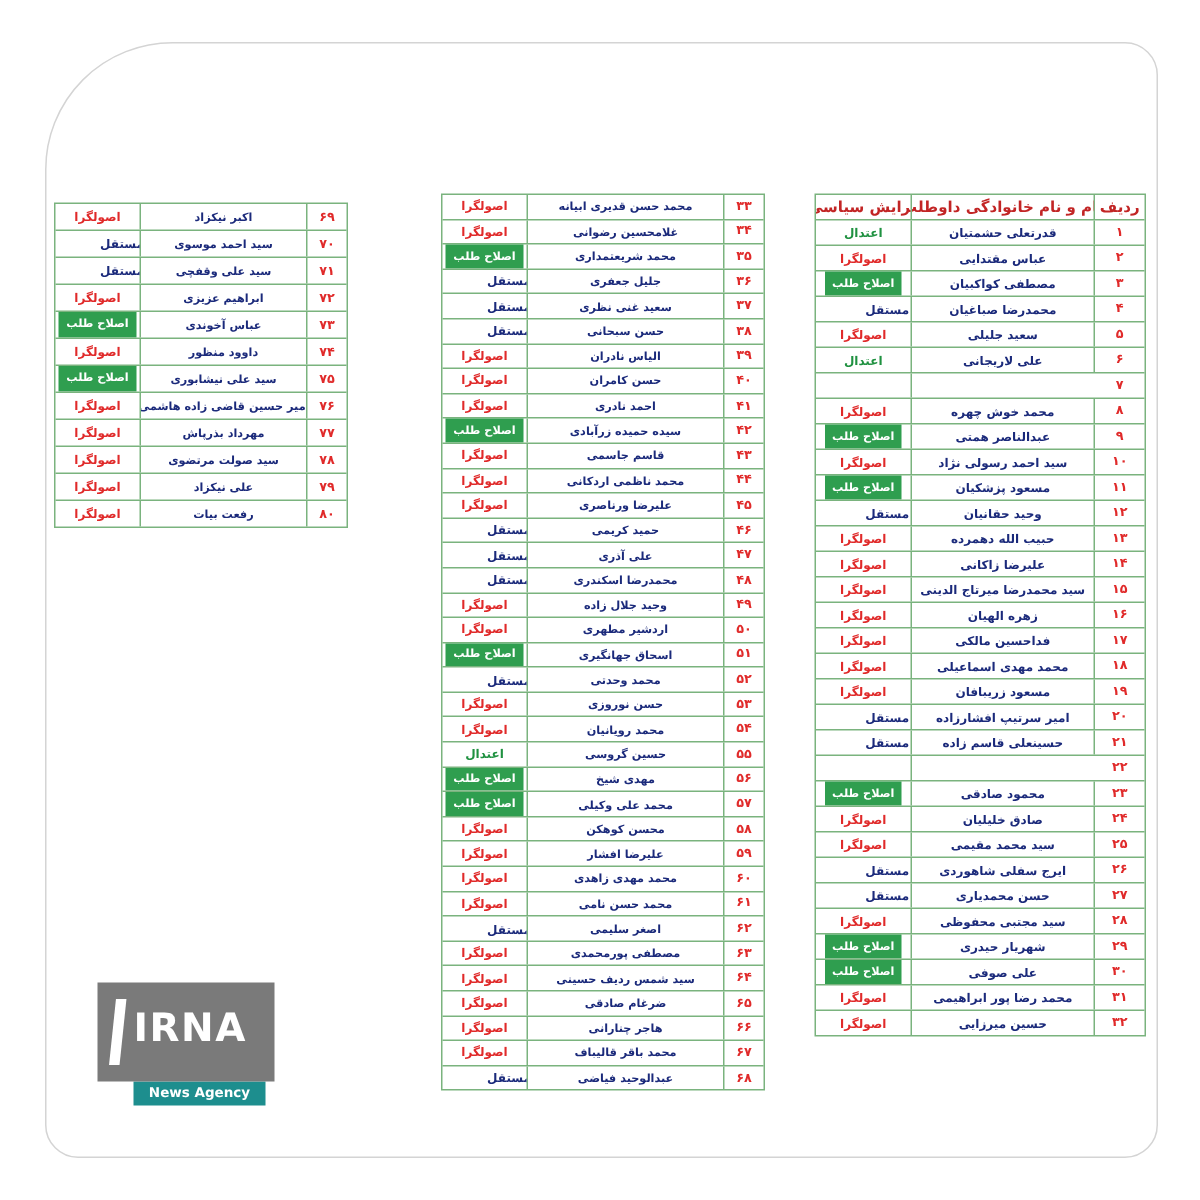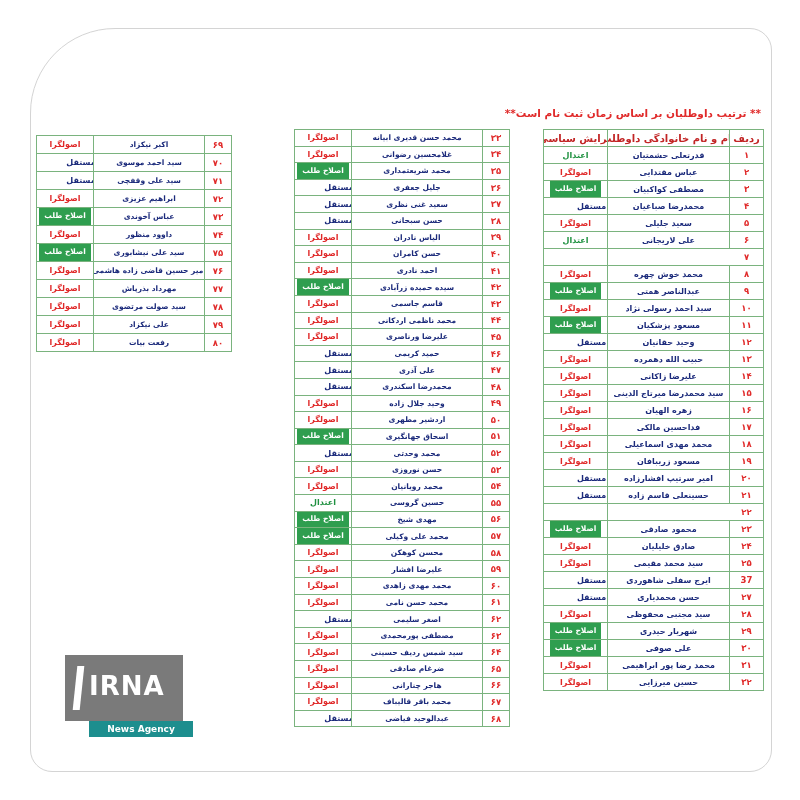--- a/index.html
+++ b/index.html
@@ -65,7 +65,6 @@
 
 <div class="page">
 
-  <div class="note">** ترتیب داوطلبان بر اساس زمان ثبت نام است**</div>
 
   <div class="ctable t-right">
       <div class="trow thead">

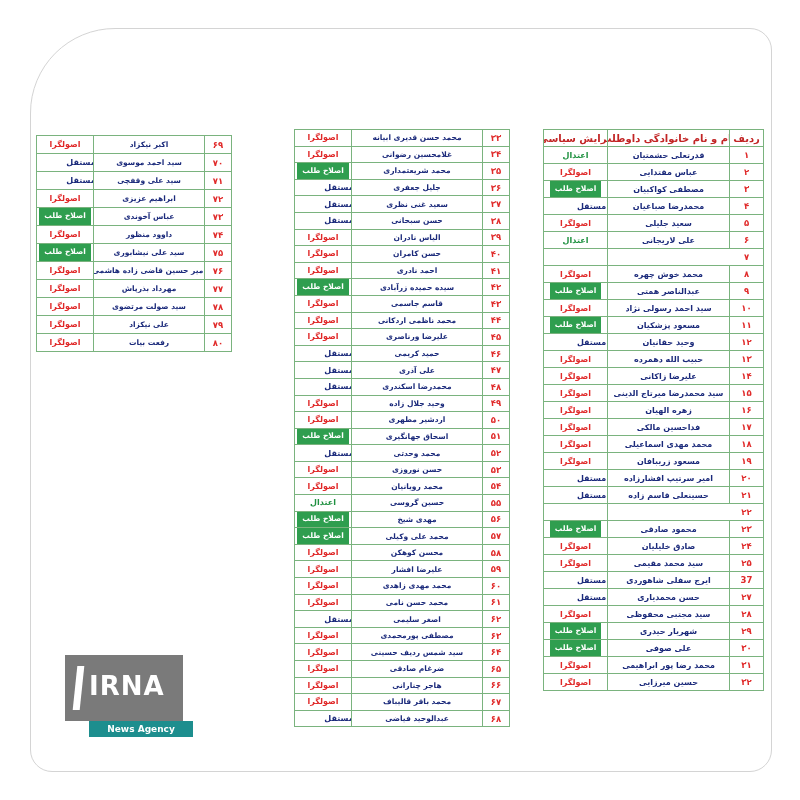--- a/index.html
+++ b/index.html
@@ -248,7 +248,7 @@
         </span>
       </div>
       <div class="trow">
-        <span class="cell num">37</span>
+        <span class="cell num">۲۶</span>
         <span class="cell name">ایرج سفلی شاهوردی</span>
         <span class="cell tag">
           <span class="badge most">مستقل</span>

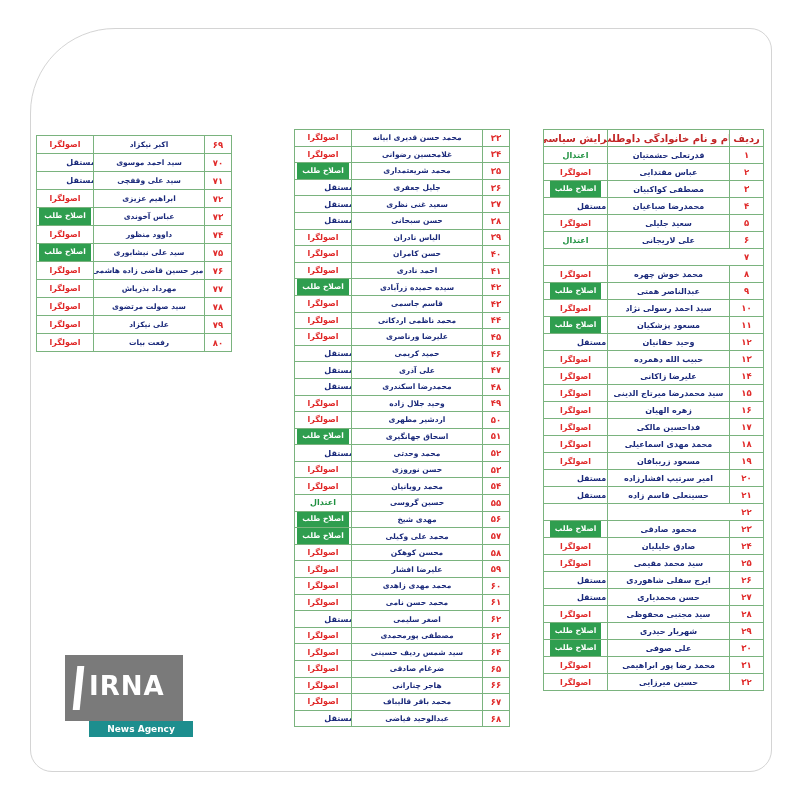--- a/index.html
+++ b/index.html
@@ -56,7 +56,7 @@
   .logo-bar{position:absolute;left:10px;top:11px;width:7px;height:44px;background:#fff;transform:skewX(-6deg);}
   .logo-text{position:absolute;left:24px;top:16px;color:#fff;font-size:26px;font-weight:bold;letter-spacing:1px;}
   .logo-strip{
-    margin-left:24px;width:104px;height:16px;background:#1d8e8e;color:#fff;
+    margin-left:24px;width:88px;height:16px;background:#1d8e8e;color:#fff;
     font-size:9px;font-weight:bold;display:flex;align-items:center;justify-content:center;
   }
 </style>

